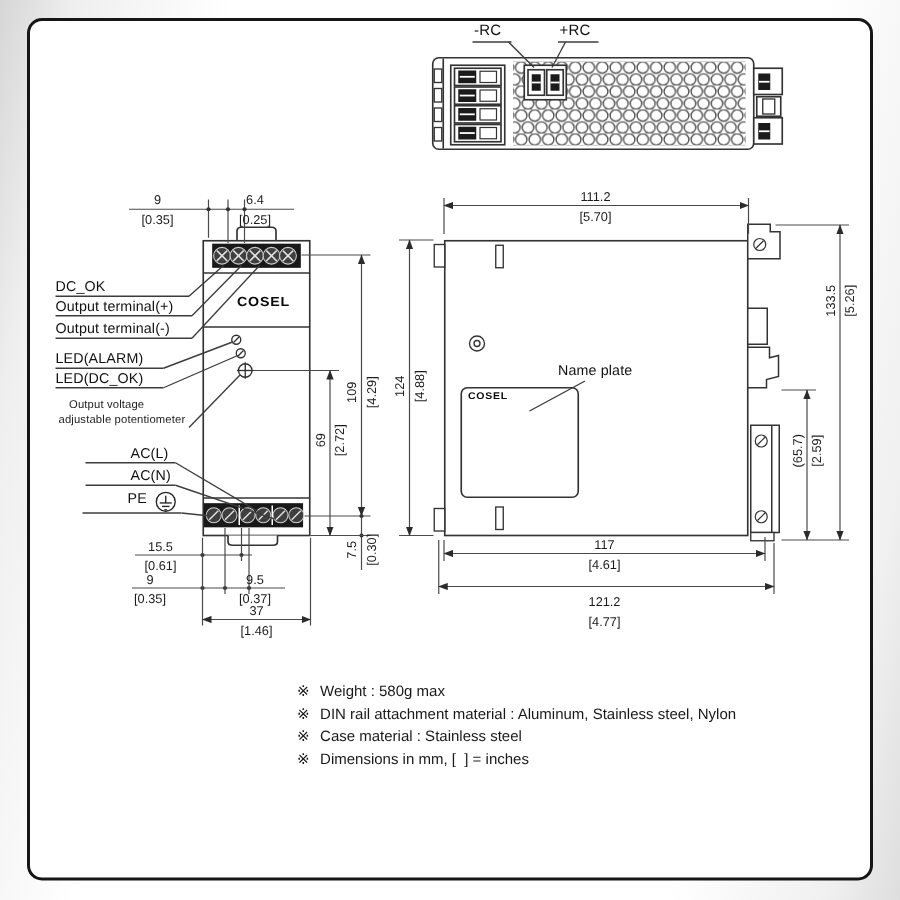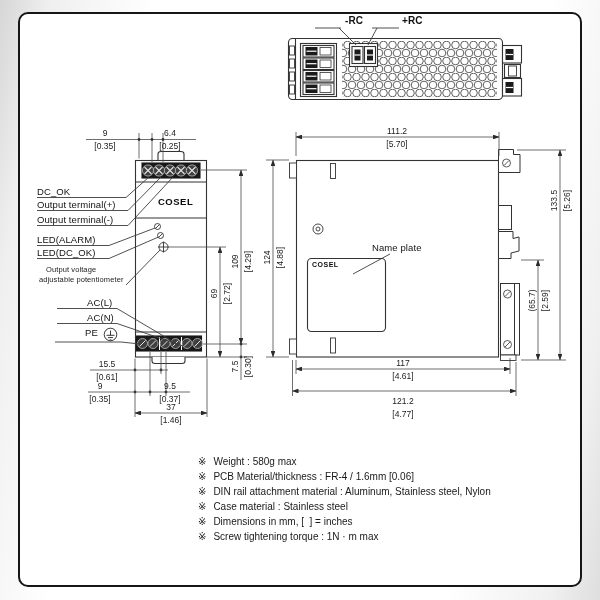--- a/index.html
+++ b/index.html
@@ -11,7 +11,7 @@
   svg.draw{position:absolute;left:0;top:0;}
   .lbl{position:absolute;font-size:9.5px;color:#121212;white-space:nowrap;letter-spacing:0.1px;}
   .lbl-sm{font-size:7.5px;color:#222;}
-  .rc{font-weight:700;font-size:10px;margin-left:29px;}
+  .rc{font-weight:400;font-size:10px;}
   .logo{position:absolute;font-weight:900;letter-spacing:0.5px;color:#0b0b0b;white-space:nowrap;
         transform:scaleY(0.92);}
   .hdim{position:absolute;width:60px;text-align:center;font-size:8.5px;line-height:10px;color:#1b1b1b;white-space:nowrap;}

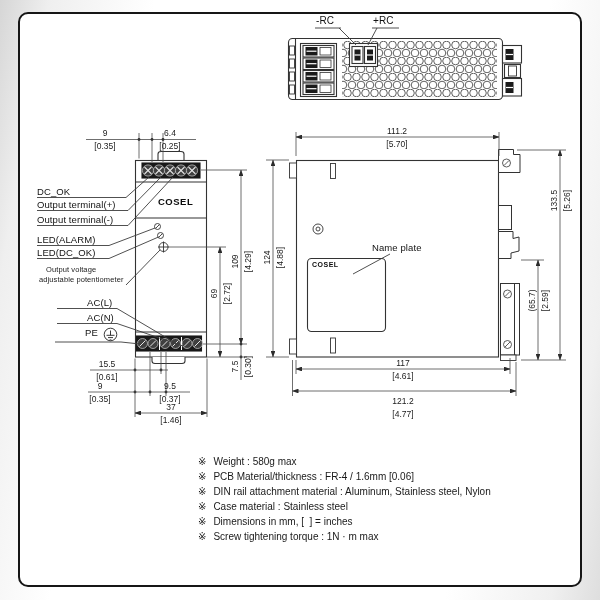--- a/index.html
+++ b/index.html
@@ -361,7 +361,6 @@
 
   <div class="notes">
     <div class="note"><span class="b">※</span><span>Weight : 580g max</span></div>
-    <div class="note"><span class="b">※</span><span>PCB Material/thickness : FR-4 / 1.6mm [0.06]</span></div>
     <div class="note"><span class="b">※</span><span>DIN rail attachment material : Aluminum, Stainless steel, Nylon</span></div>
     <div class="note"><span class="b">※</span><span>Case material : Stainless steel</span></div>
     <div class="note"><span class="b">※</span><span>Dimensions in mm, [&nbsp;&nbsp;] = inches</span></div>

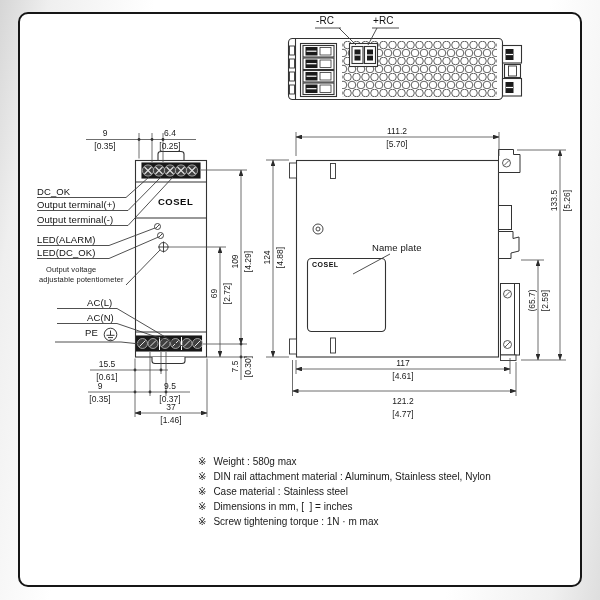--- a/index.html
+++ b/index.html
@@ -364,7 +364,6 @@
     <div class="note"><span class="b">※</span><span>DIN rail attachment material : Aluminum, Stainless steel, Nylon</span></div>
     <div class="note"><span class="b">※</span><span>Case material : Stainless steel</span></div>
     <div class="note"><span class="b">※</span><span>Dimensions in mm, [&nbsp;&nbsp;] = inches</span></div>
-    <div class="note"><span class="b">※</span><span>Screw tightening torque : 1N · m max</span></div>
   </div>
 </div>
 

